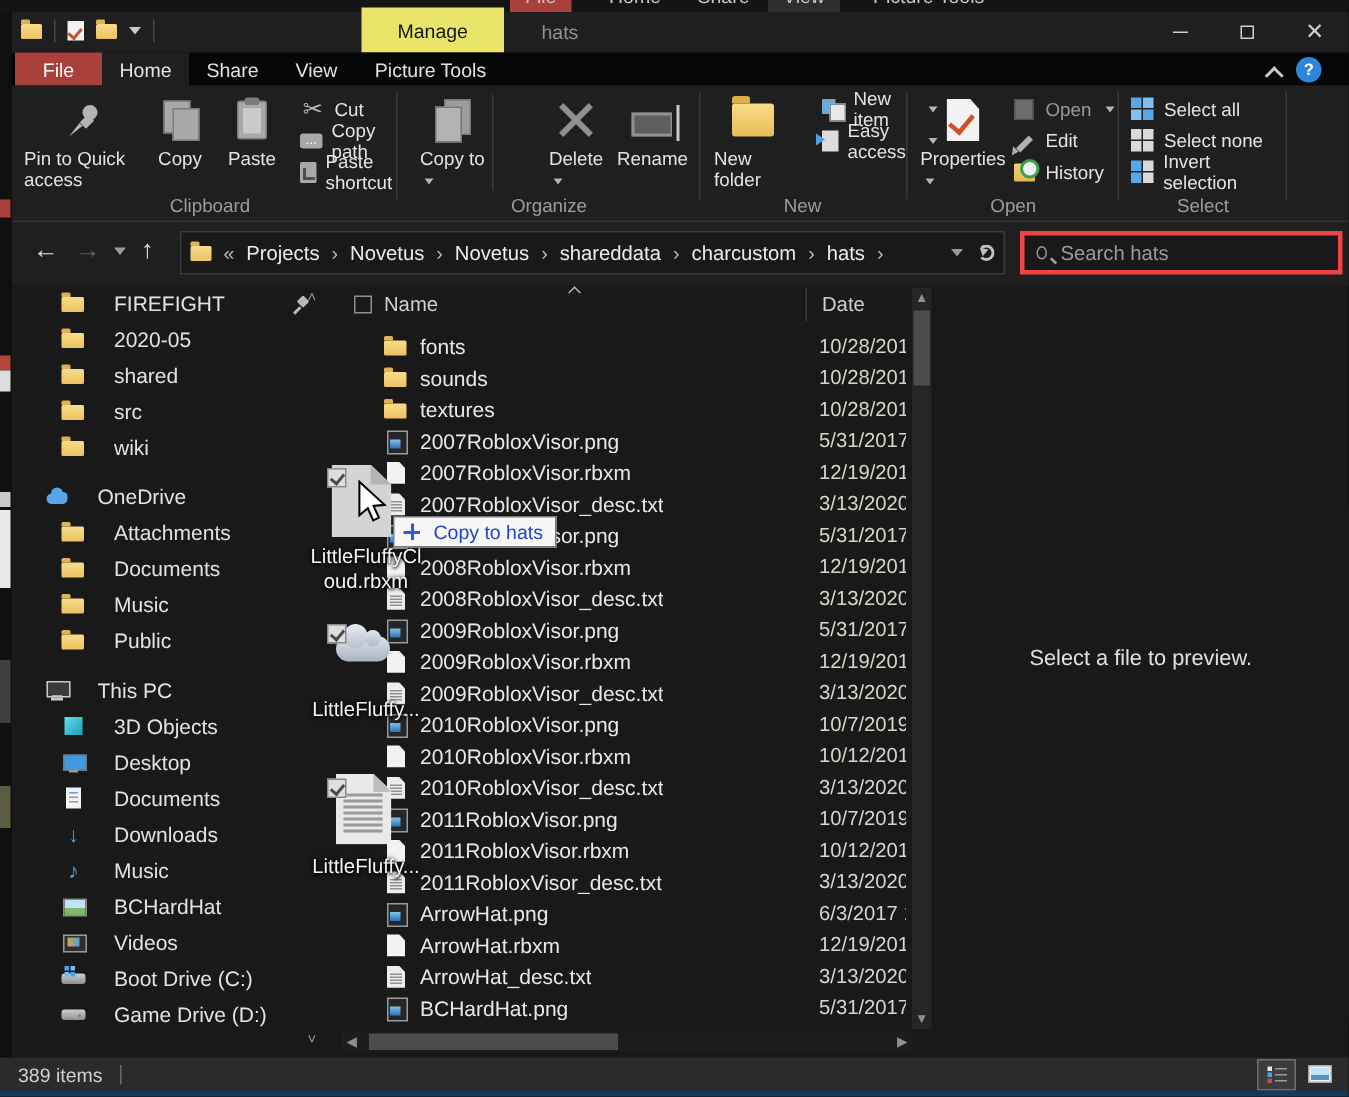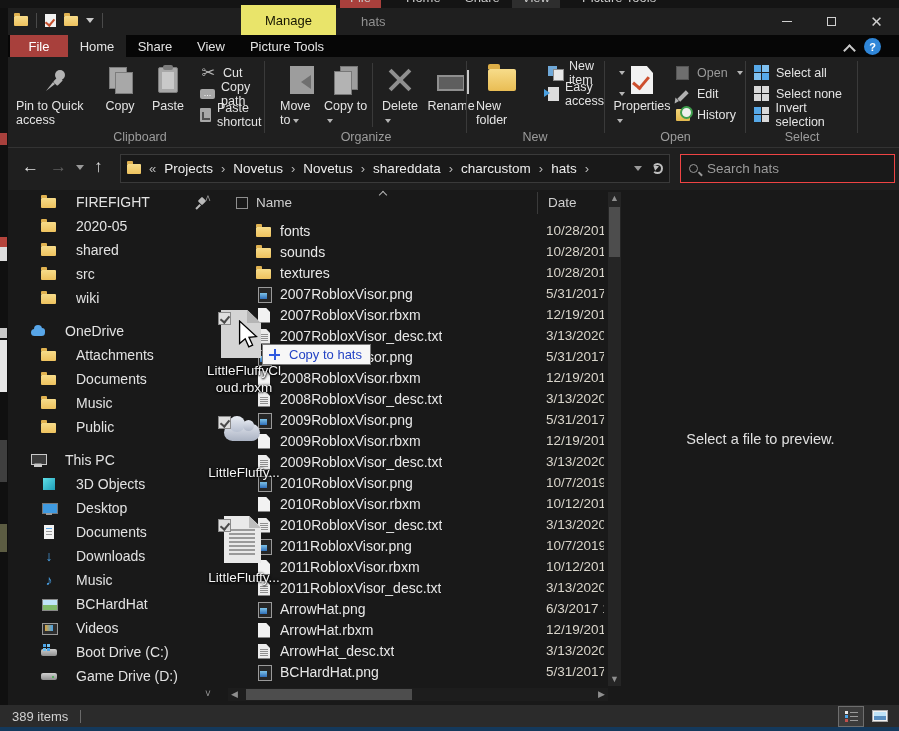--- a/index.html
+++ b/index.html
@@ -330,12 +330,6 @@
       <div class="bigrow" style="left:12px;">
         <div class="rbig" style="width:44px;">
           <span class="ric">
-              <span class="ri-move"></span>
-            </span>
-          <span class="rbl"><span>Move to</span><span class="dd"></span></span>
-        </div>
-        <div class="rbig" style="width:44px;">
-          <span class="ric">
               <span class="ri-copyto"></span>
             </span>
           <span class="rbl"><span>Copy to</span><span class="dd"></span></span>

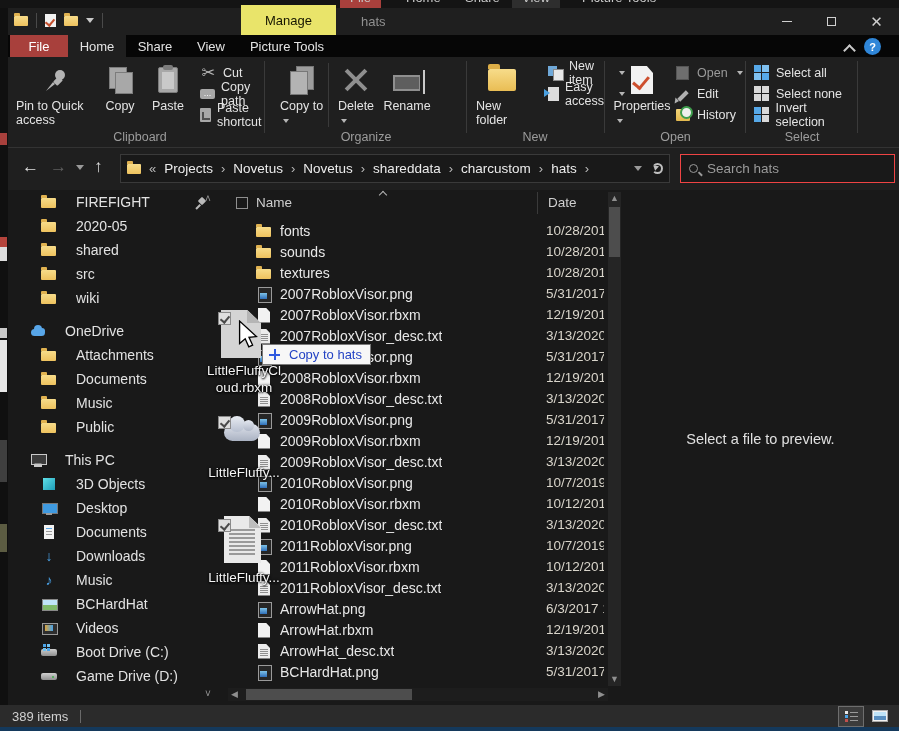--- a/index.html
+++ b/index.html
@@ -335,7 +335,7 @@
           <span class="rbl"><span>Copy to</span><span class="dd"></span></span>
         </div>
         <div class="inner-div"></div>
-        <div class="rbig" style="width:46px;">
+        <div class="rbig" style="width:46px;margin-left:28px;">
           <span class="ric">
               <span class="ri-del"></span>
             </span>

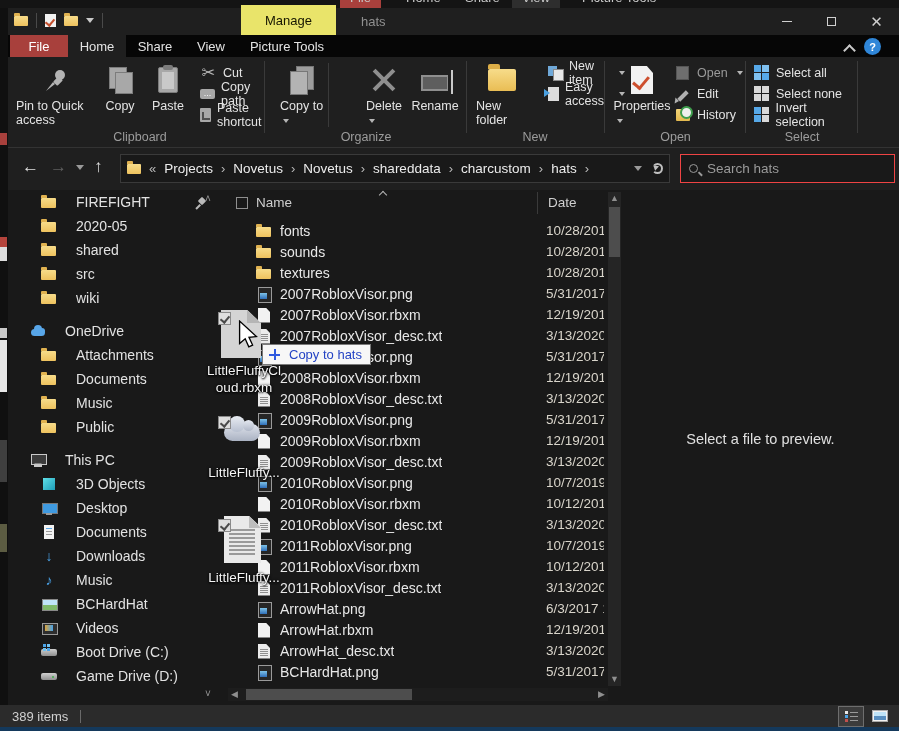--- a/index.html
+++ b/index.html
@@ -110,7 +110,7 @@
   .addr-right { margin-left:auto; display:flex; align-items:center; gap:10px; }
   .refresh { position:relative; width:11px; height:11px; border:2px solid #c0c0c0; border-radius:50%; border-left-color:transparent; }
   .refresh::after { content:""; position:absolute; left:-4px; top:-2px; border:3px solid transparent; border-right:5px solid #c0c0c0; transform:rotate(40deg); }
-  .searchbox { position:absolute; left:672px; top:6px; width:215px; height:29px; background:#191919; border:1px solid #ef4444; display:flex; align-items:center; padding:0 8px; gap:9px; }
+  .searchbox { position:absolute; left:672px; top:6px; width:215px; height:29px; background:#191919; border:3px solid #ef4444; display:flex; align-items:center; padding:0 8px; gap:9px; }
   .mag { position:relative; width:9px; height:9px; border:1.5px solid #9a9a9a; border-radius:50%; }
   .mag::after { content:""; position:absolute; left:8px; top:8px; width:5px; height:1.5px; background:#9a9a9a; transform:rotate(45deg); }
   .searchbox input { flex:1; background:transparent; border:none; outline:none; color:#e0e0e0; font-size:13.5px; font-family:inherit; }

